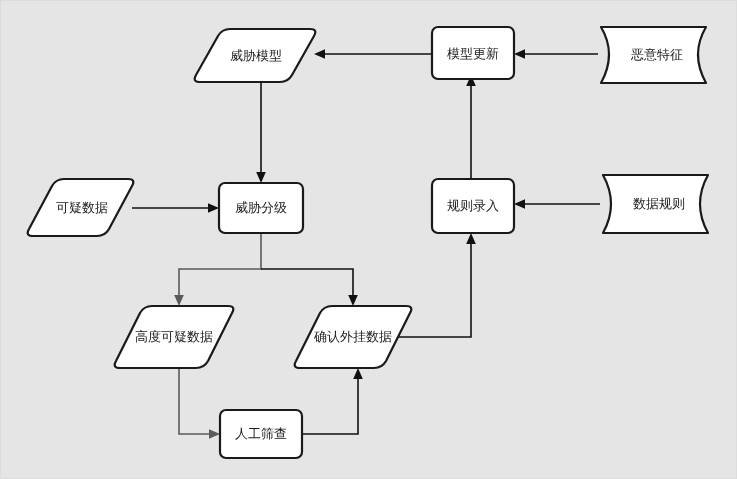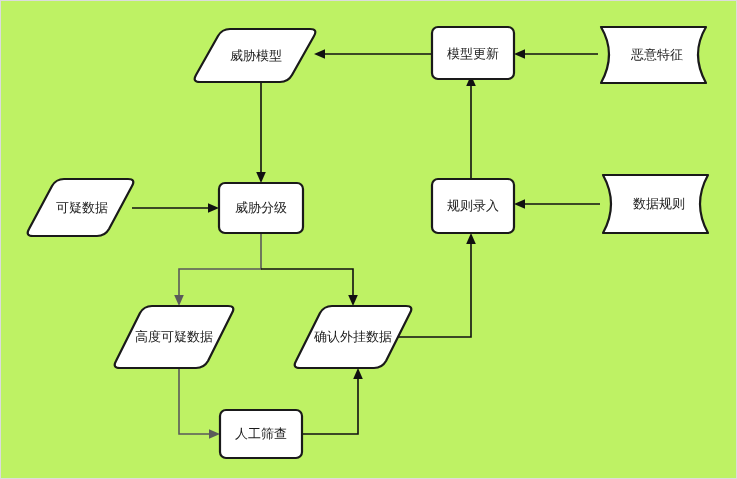--- a/index.html
+++ b/index.html
@@ -15,7 +15,7 @@
     position: relative;
     width: 737px;
     height: 479px;
-    background: #bef264;
+    background: #e5e5e5;
     border: 1px solid #dcdcdc;
     box-sizing: border-box;
     overflow: hidden;

